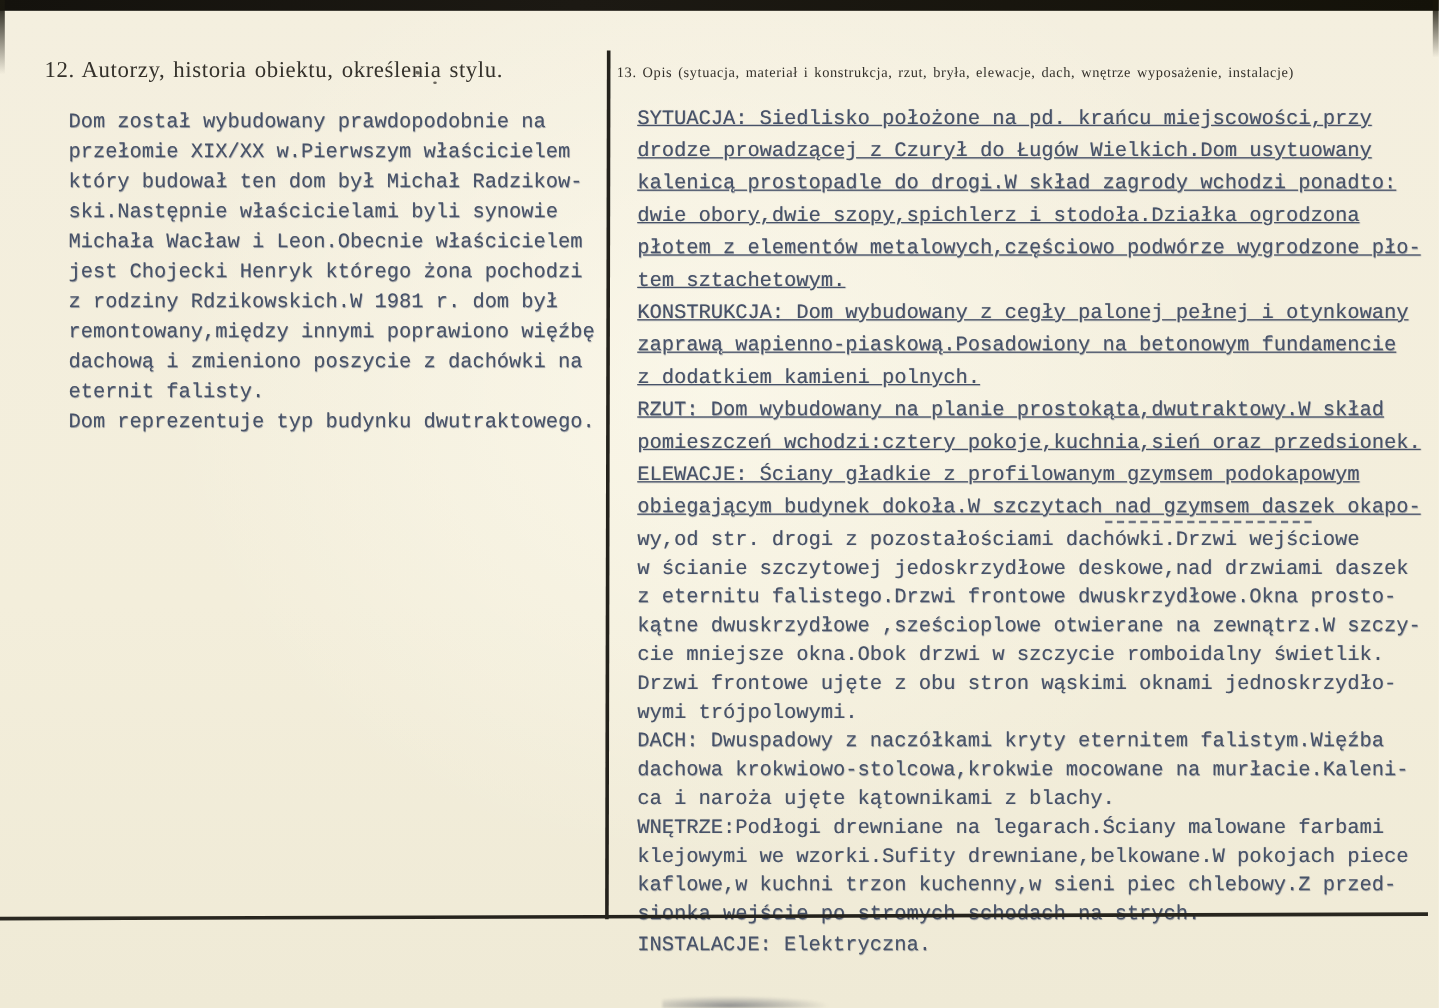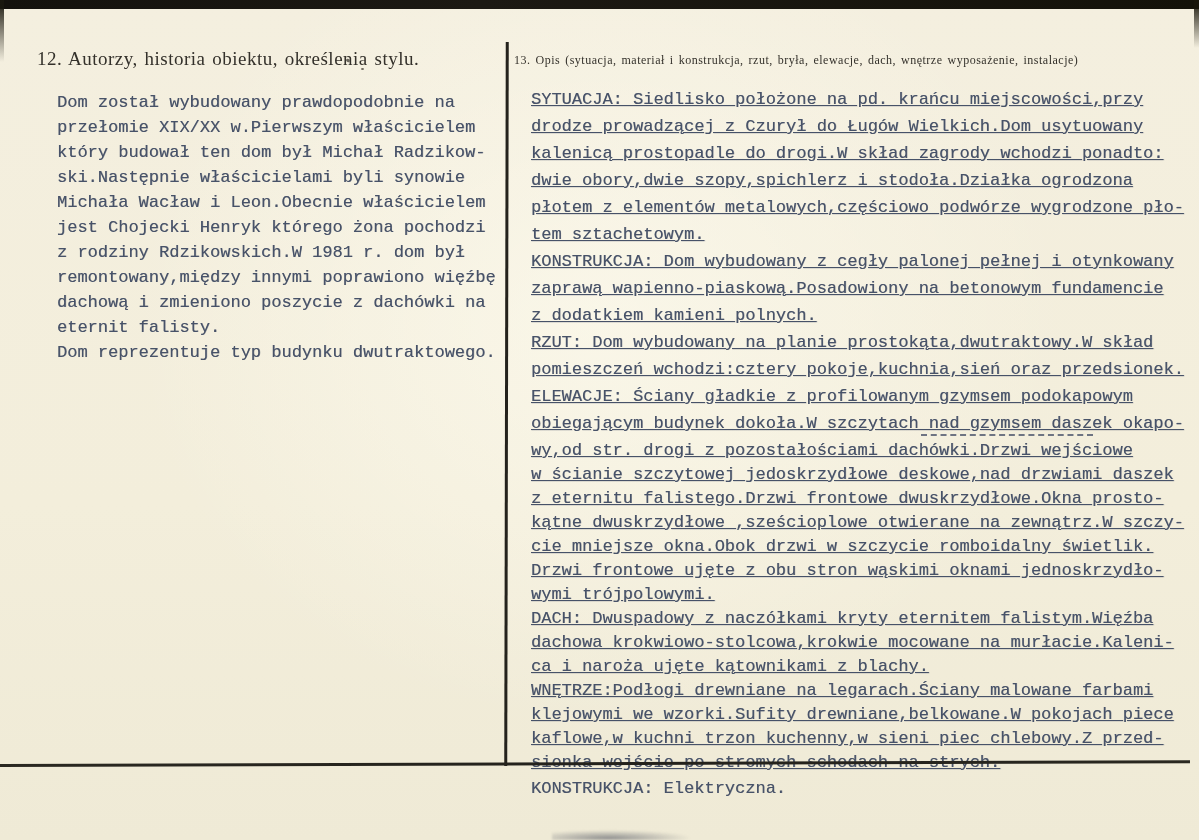--- a/index.html
+++ b/index.html
@@ -55,7 +55,7 @@
   .col-right-upper { left: 531px; top: 90px; }
   .col-right-upper .tline { height: 27px; text-decoration: underline; }
   .col-right-lower { left: 531px; top: 441px; }
-  .col-right-lower .tline { height: 24px; text-decoration: underline; }
+  .col-right-lower .tline { height: 24px; }
   .footer-line { left: 531px; top: 779px; }
 
   

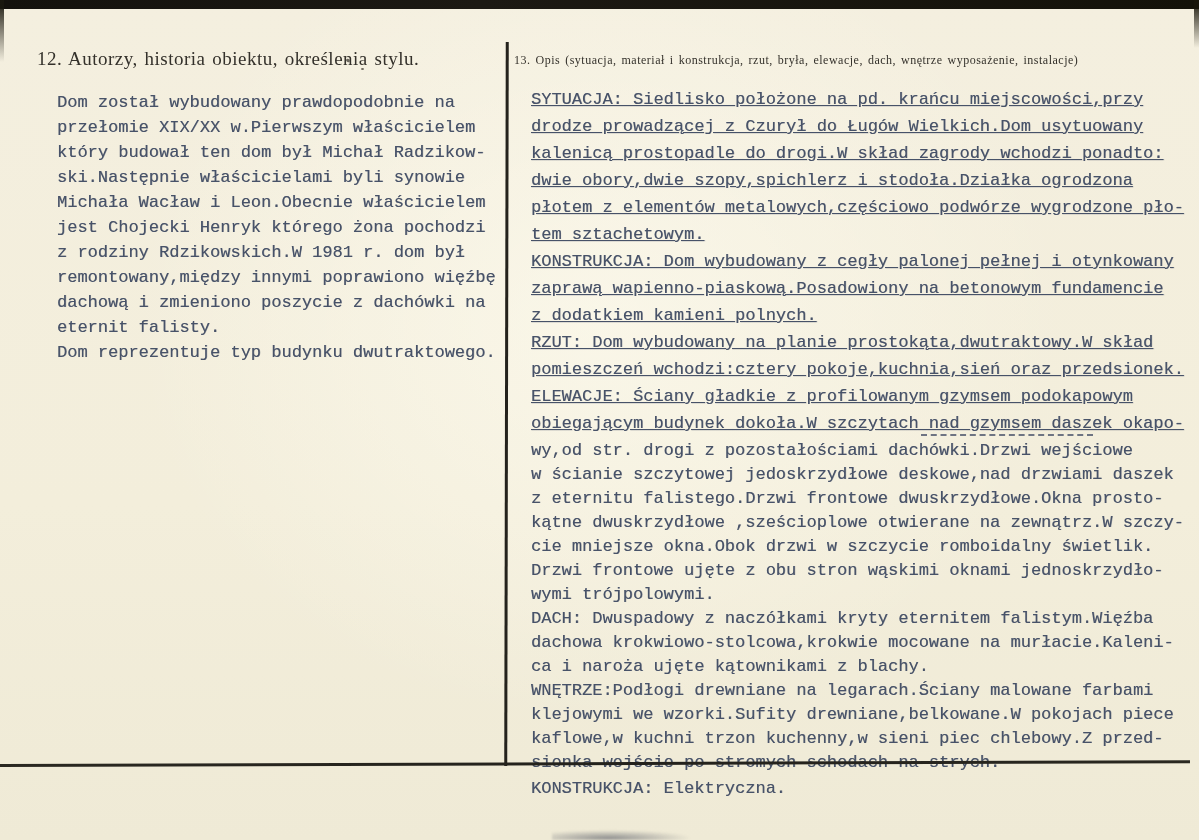--- a/index.html
+++ b/index.html
@@ -107,7 +107,7 @@
   <div class="hrule"></div>
   <div class="underline-mark"></div>
 
-  <div class="typed footer-line">KONSTRUKCJA: Elektryczna.</div>
+  <div class="typed footer-line">INSTALACJE: Elektryczna.</div>
 
   <div class="speck speck-1"></div>
   <div class="speck speck-2"></div>

